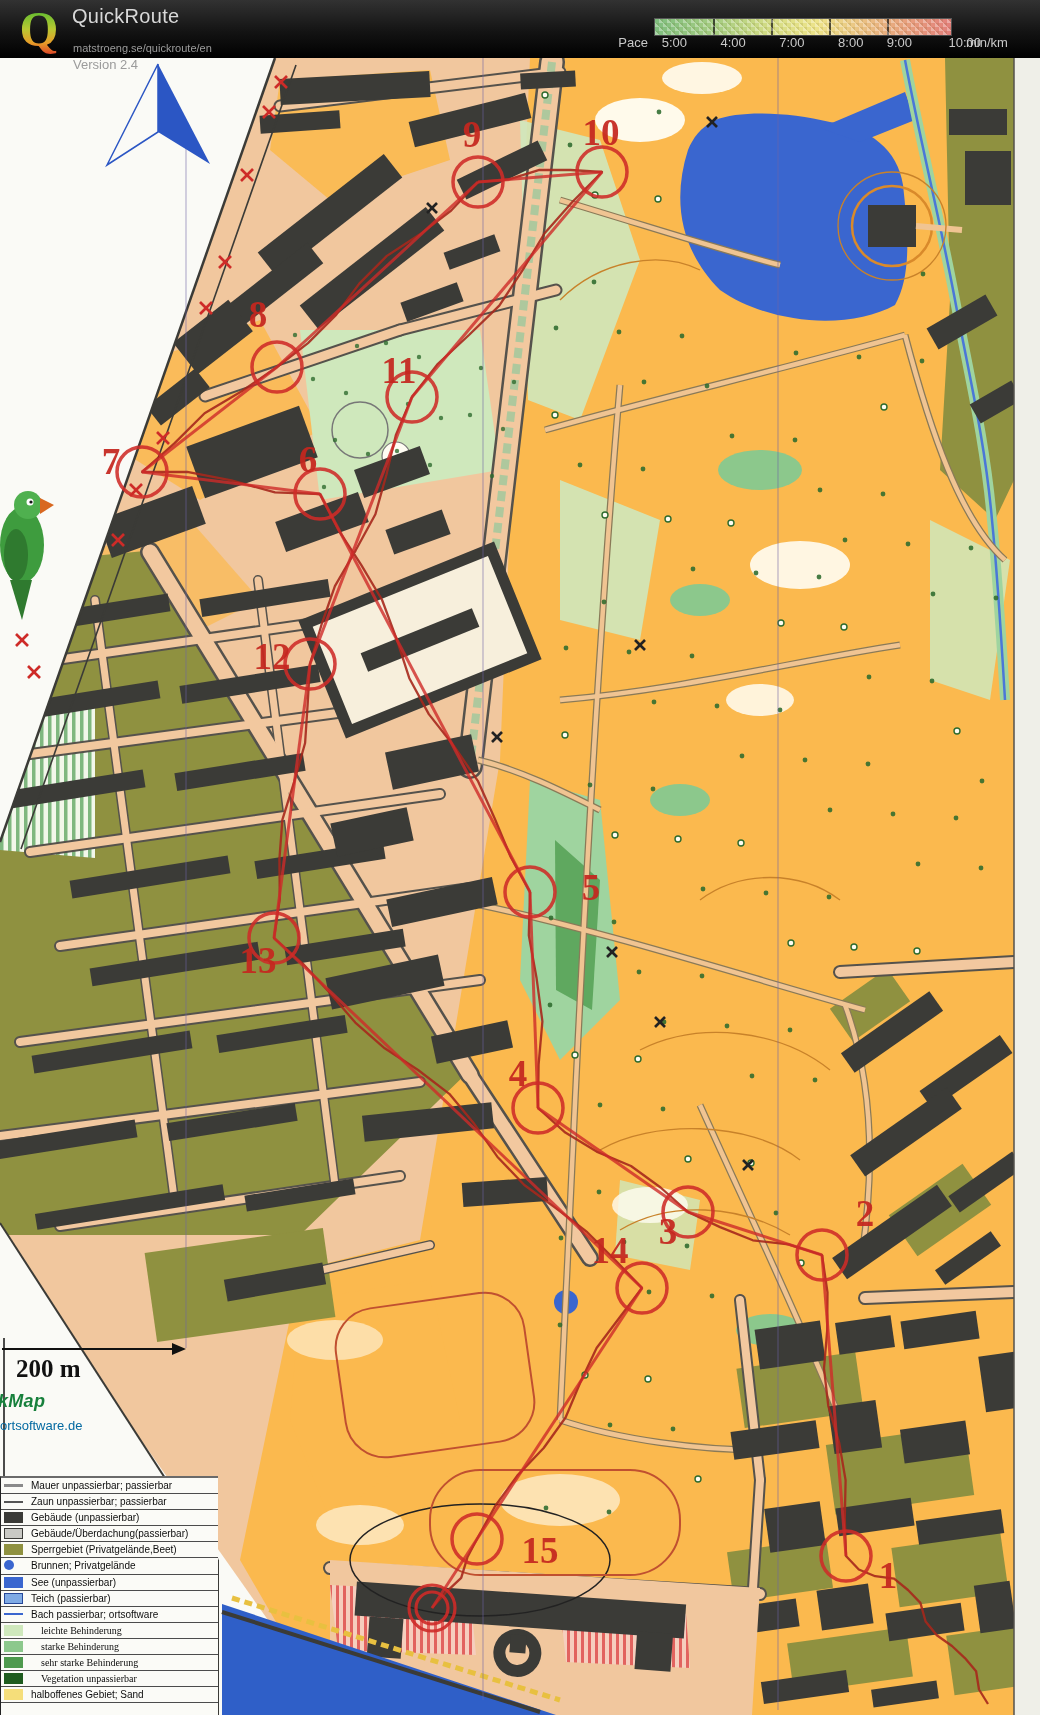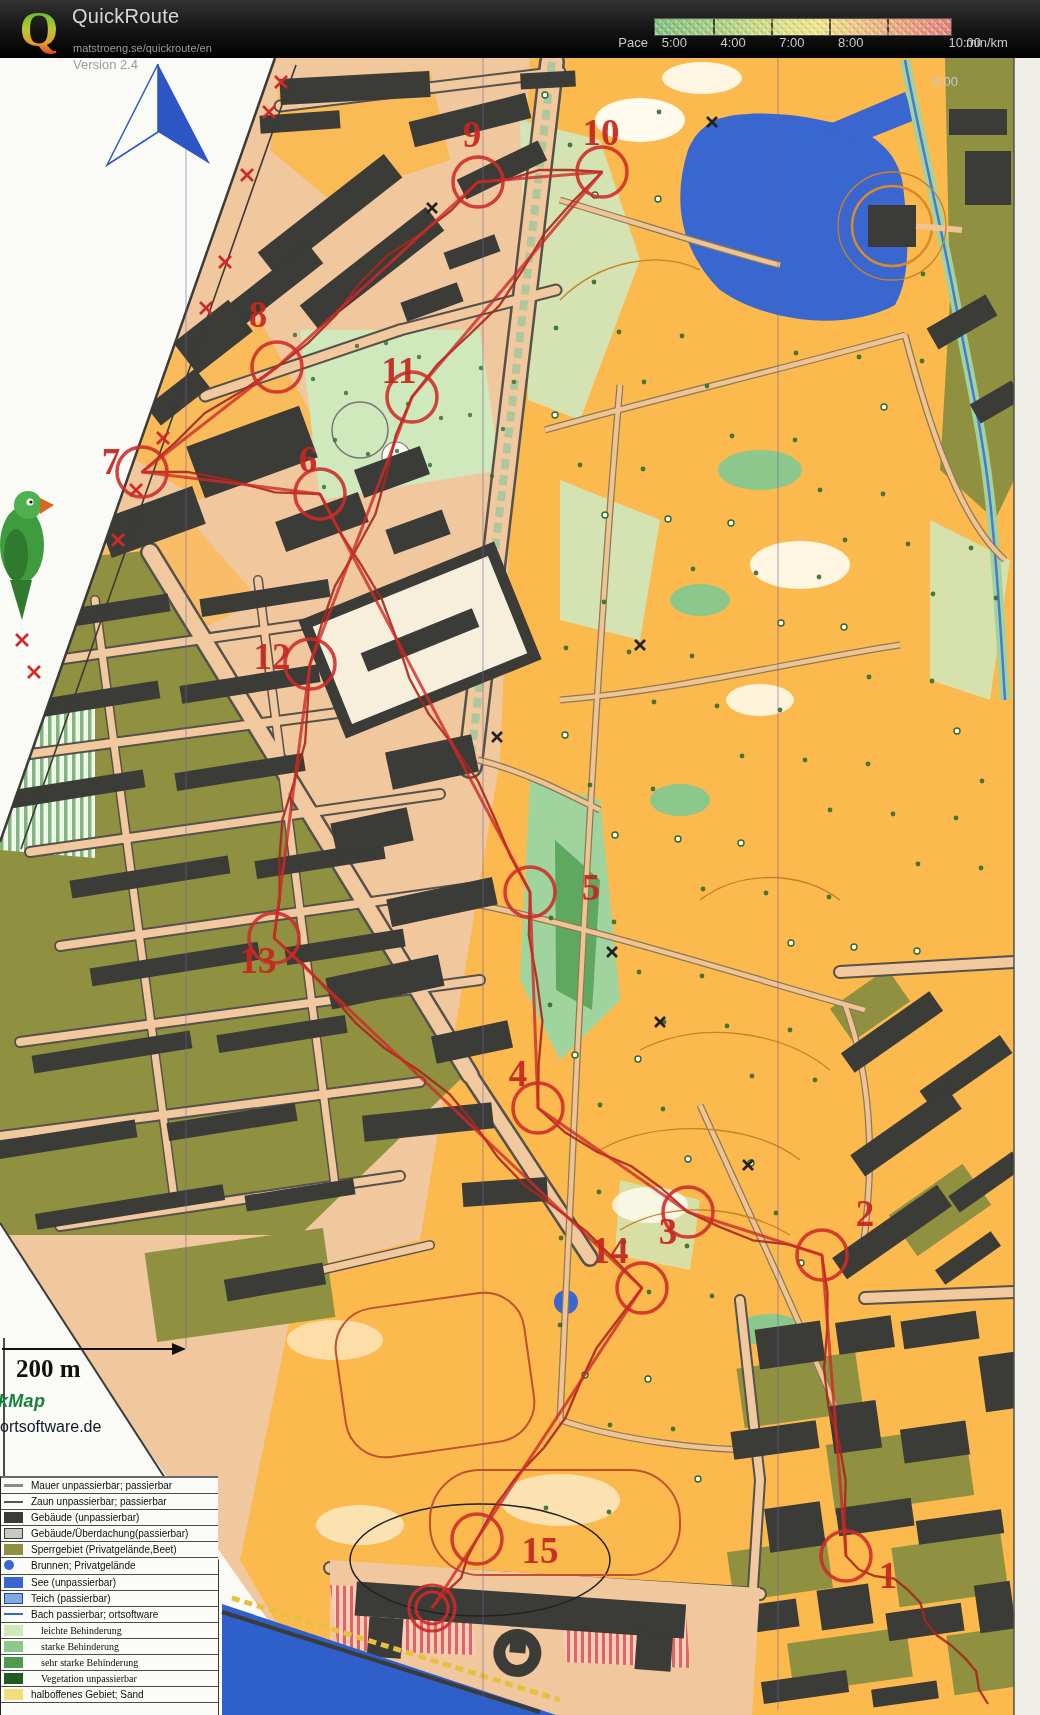--- a/index.html
+++ b/index.html
@@ -585,7 +585,7 @@
         <div class="pace-lbl" style="left: 681.8px;">4:00</div>
         <div class="pace-lbl" style="left: 740.6px;">7:00</div>
         <div class="pace-lbl" style="left: 799.4px;">8:00</div>
-        <div class="pace-lbl" style="left: 894px; margin-top: 39px;">9:00</div>
+        <div class="pace-lbl" style="left: 848px;">9:00</div>
         <div class="pace-lbl" style="left: 917px;">10:00</div>
       </div>
     <div class="pace-word" style="left:966px">min/km</div>

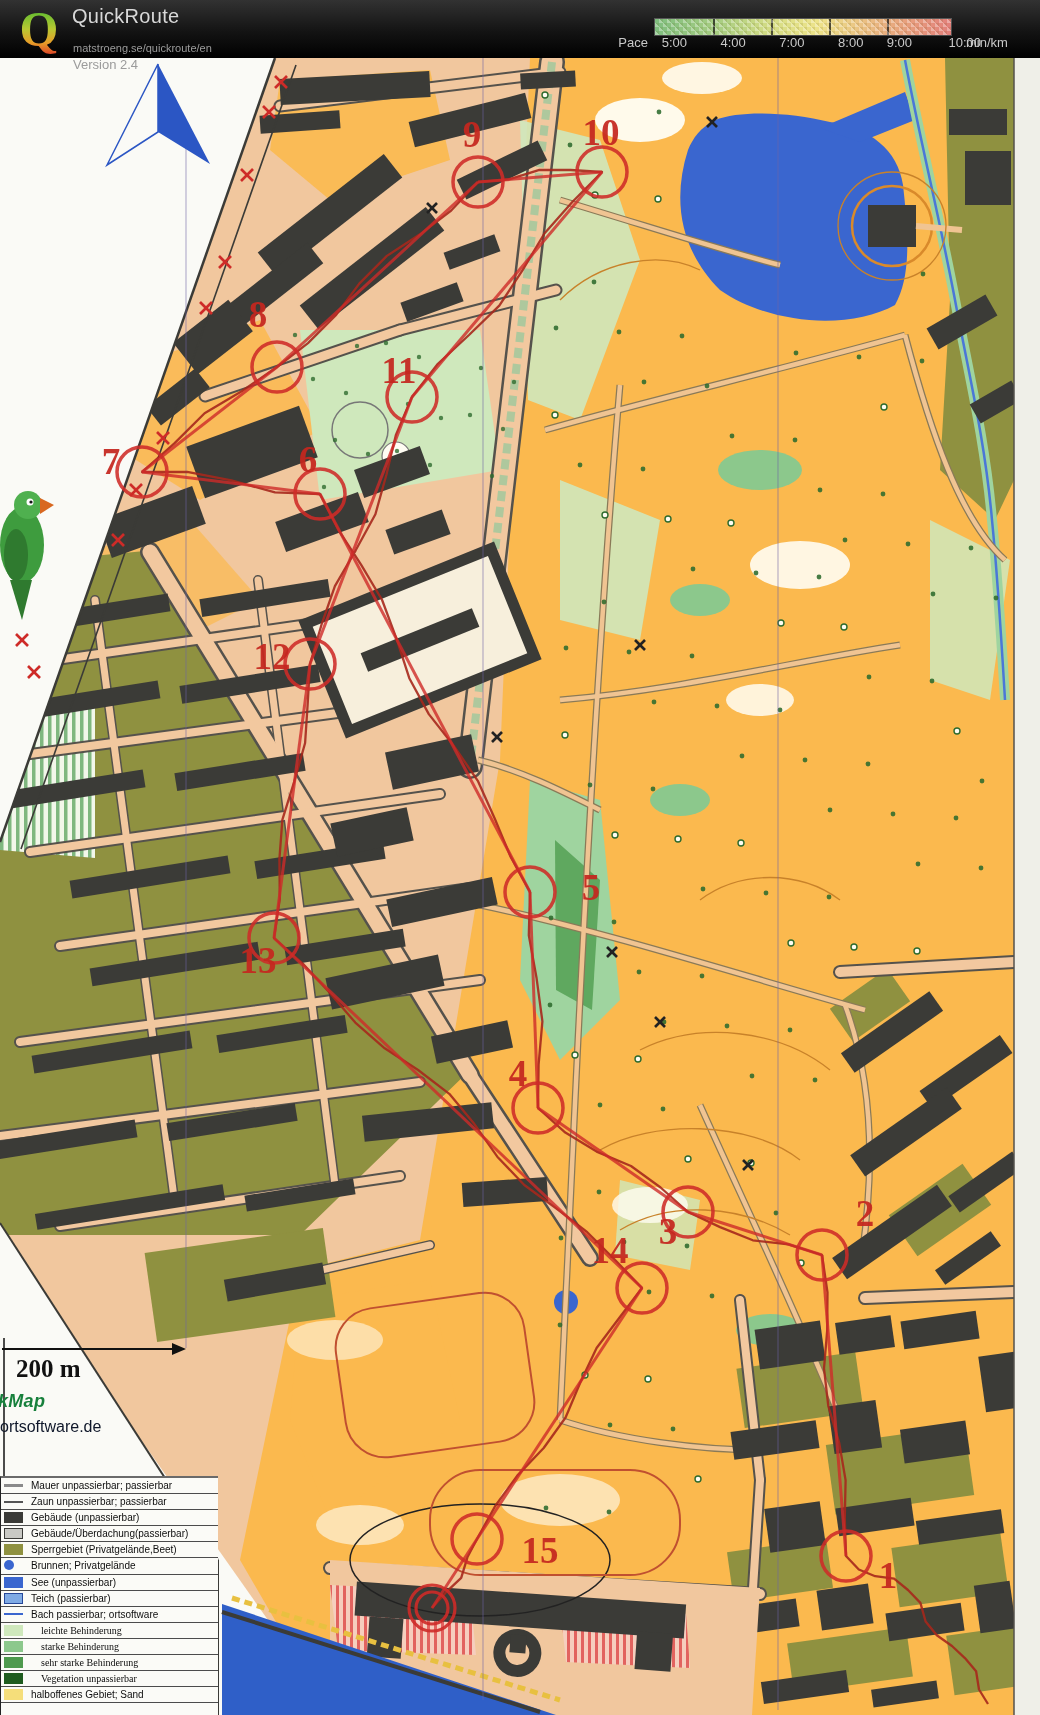--- a/index.html
+++ b/index.html
@@ -50,7 +50,7 @@
                font-size:25px;color:#111;z-index:20;}
   .credit1{position:absolute;left:-2px;top:1391px;font-size:18px;font-weight:700;font-style:italic;
            color:#17803C;z-index:20;letter-spacing:.3px;}
-  .credit2{position:absolute;left:0;top:1418px;font-size:16px;color:#0f172a;z-index:20;}
+  .credit2{position:absolute;left:0;top:1418px;font-size:13px;color:#0369a1;z-index:20;}
 </style>
 </head>
 <body>

